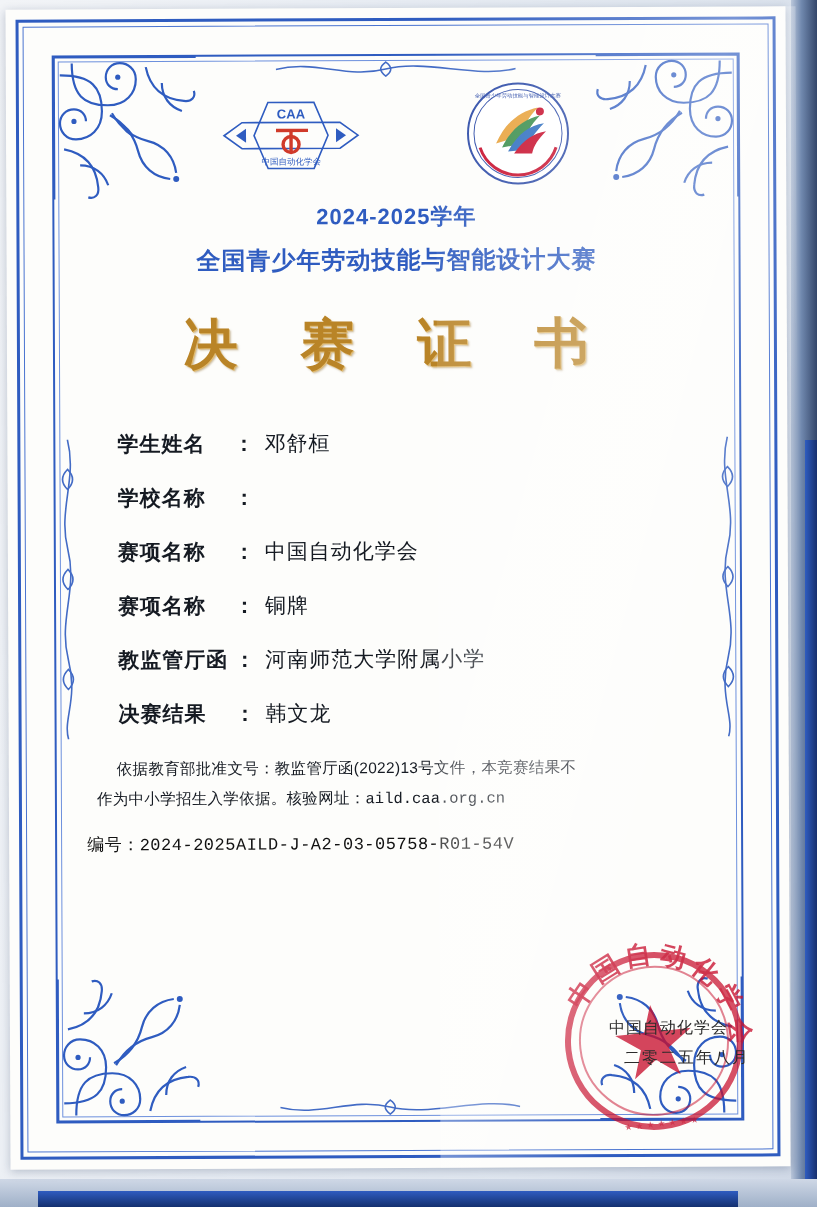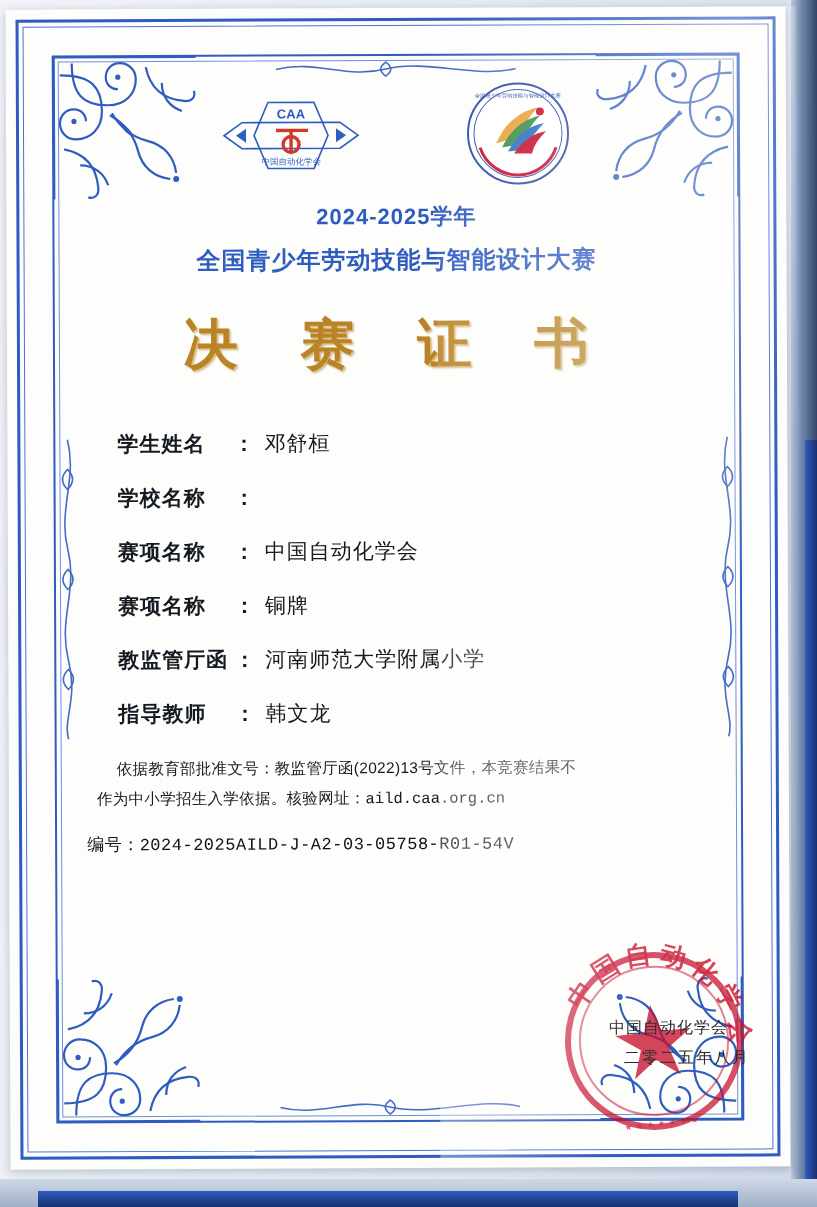--- a/index.html
+++ b/index.html
@@ -306,7 +306,7 @@
           <span class="f-value">河南师范大学附属小学</span>
         </div>
         <div class="field">
-          <span class="f-label">指导教师</span>
+          <span class="f-label">决赛结果</span>
           <span class="f-colon">：</span>
           <span class="f-value">韩文龙</span>
         </div>

